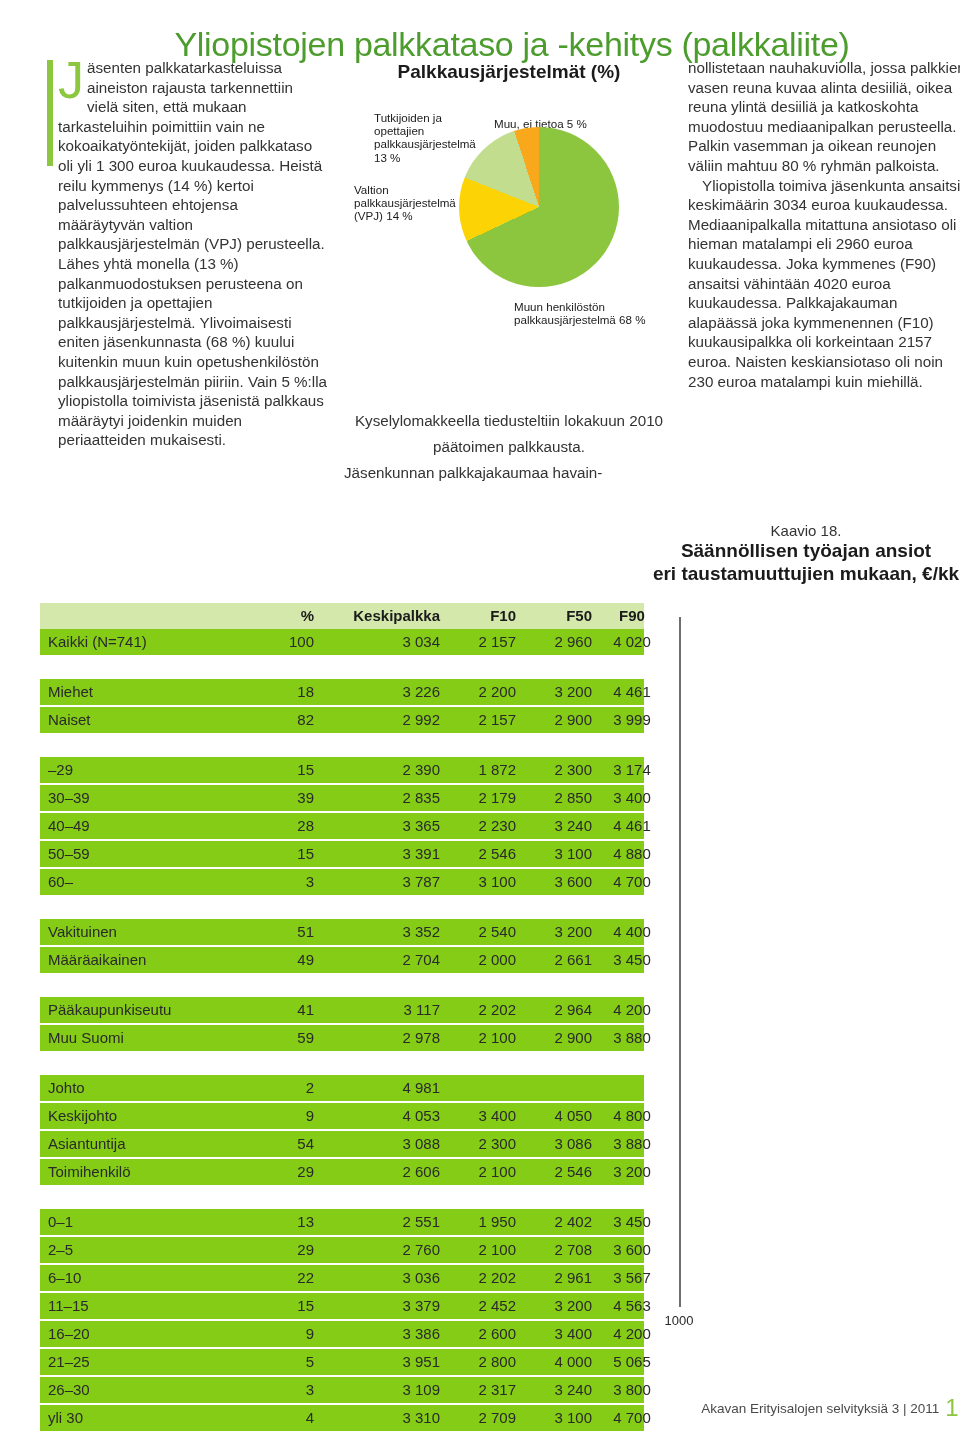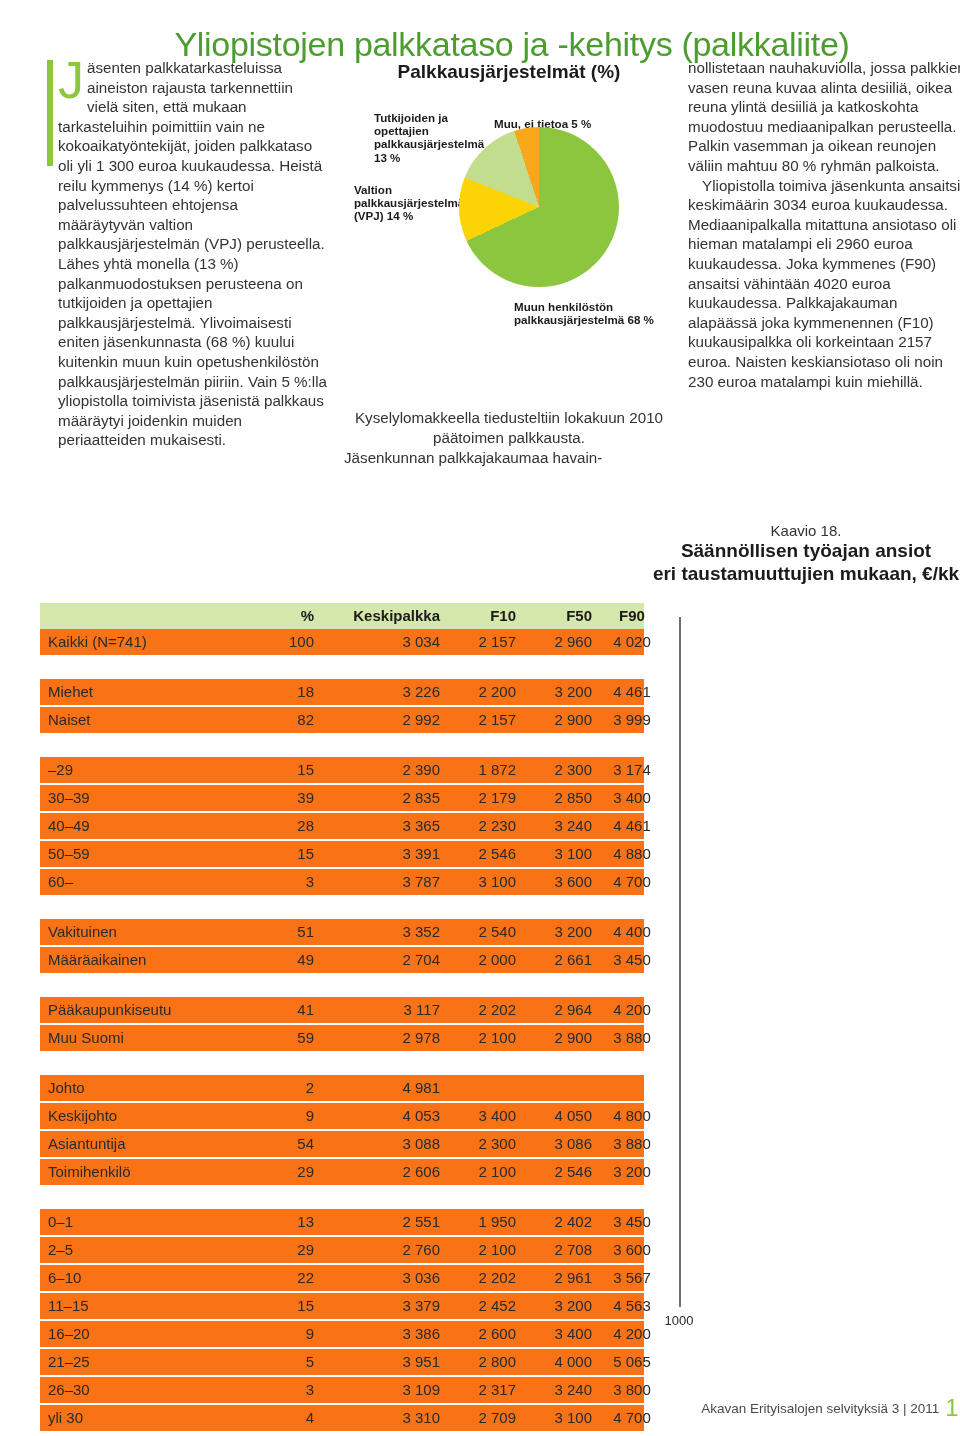--- a/index.html
+++ b/index.html
@@ -38,7 +38,7 @@
   #pie{
     position:absolute;left:115px;top:34px;width:160px;height:160px;border-radius:50%;
   }
-  .pie-lbl{position:absolute;font-size:11.6px;font-weight:bold;line-height:13.2px;color:#1b1b1b;}
+  .pie-lbl{position:absolute;font-size:11.6px;font-weight:normal;line-height:13.2px;color:#1b1b1b;}
   #lbl-tutkijoiden{left:30px;top:18px;width:86px;}
   #lbl-valtion{left:10px;top:90px;width:104px;}
   #lbl-muu-ei{left:150px;top:24px;width:140px;}

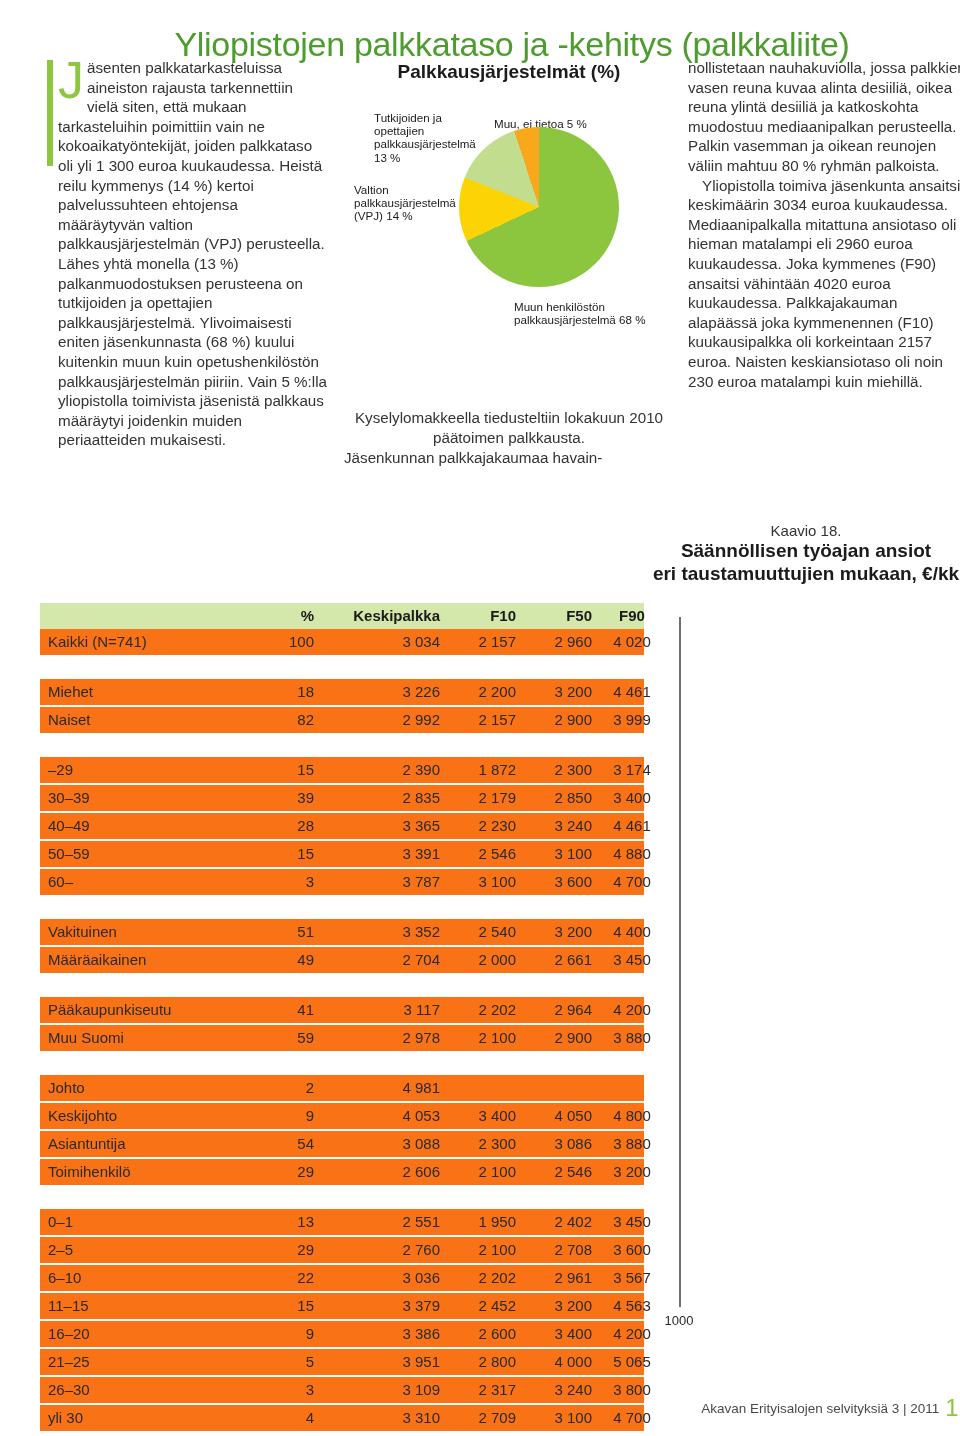--- a/index.html
+++ b/index.html
@@ -44,7 +44,7 @@
   #lbl-muu-ei{left:150px;top:24px;width:140px;}
   #lbl-muun{left:170px;top:207px;width:160px;}
   #chart17-note{
-    position:absolute;left:0;top:348px;width:330px;font-size:15.2px;line-height:20px;
+    position:absolute;left:0;top:348px;width:330px;font-size:15.2px;line-height:26px;
     color:#333;text-align:left;
   }
   #chart17-note .ind{text-indent:14px;}

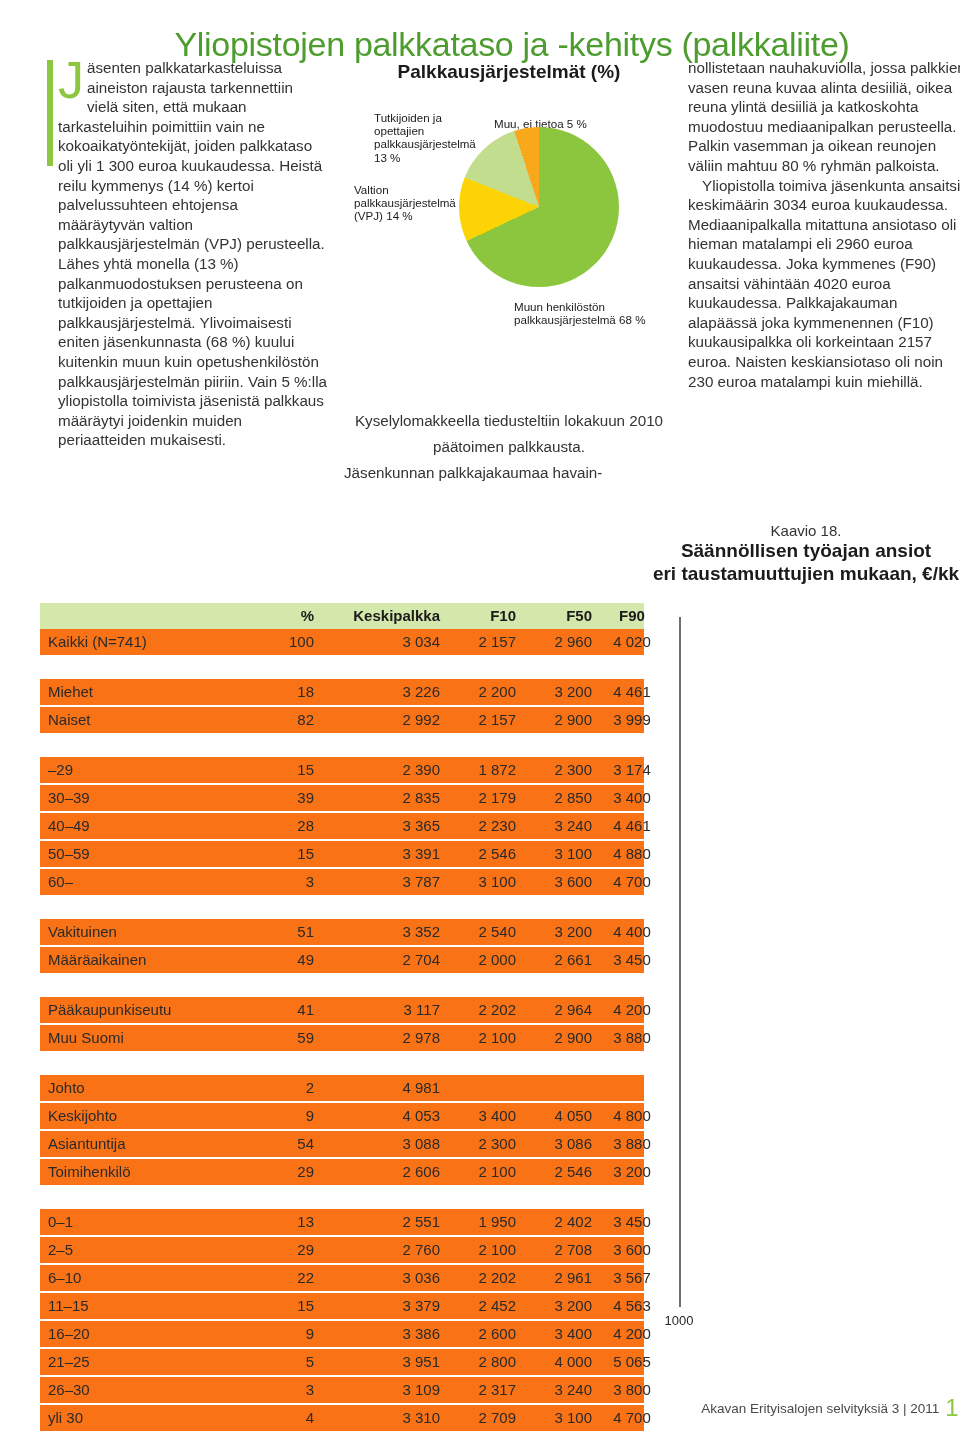--- a/index.html
+++ b/index.html
@@ -55,7 +55,7 @@
   
   #table{position:absolute;left:8px;top:603px;width:604px;}
   .trow{position:relative;height:26px;line-height:26px;font-size:15px;color:#2a2a2a;}
-  .trow.filled{background:#f97316;}
+  .trow.filled{background:#84cc16;}
   .trow.head{background:#d5e8ac;font-weight:bold;color:#1b1b1b;}
   .trow.spacer{height:22px;background:transparent;}
   .trow .c-label{position:absolute;left:8px;top:0;}

